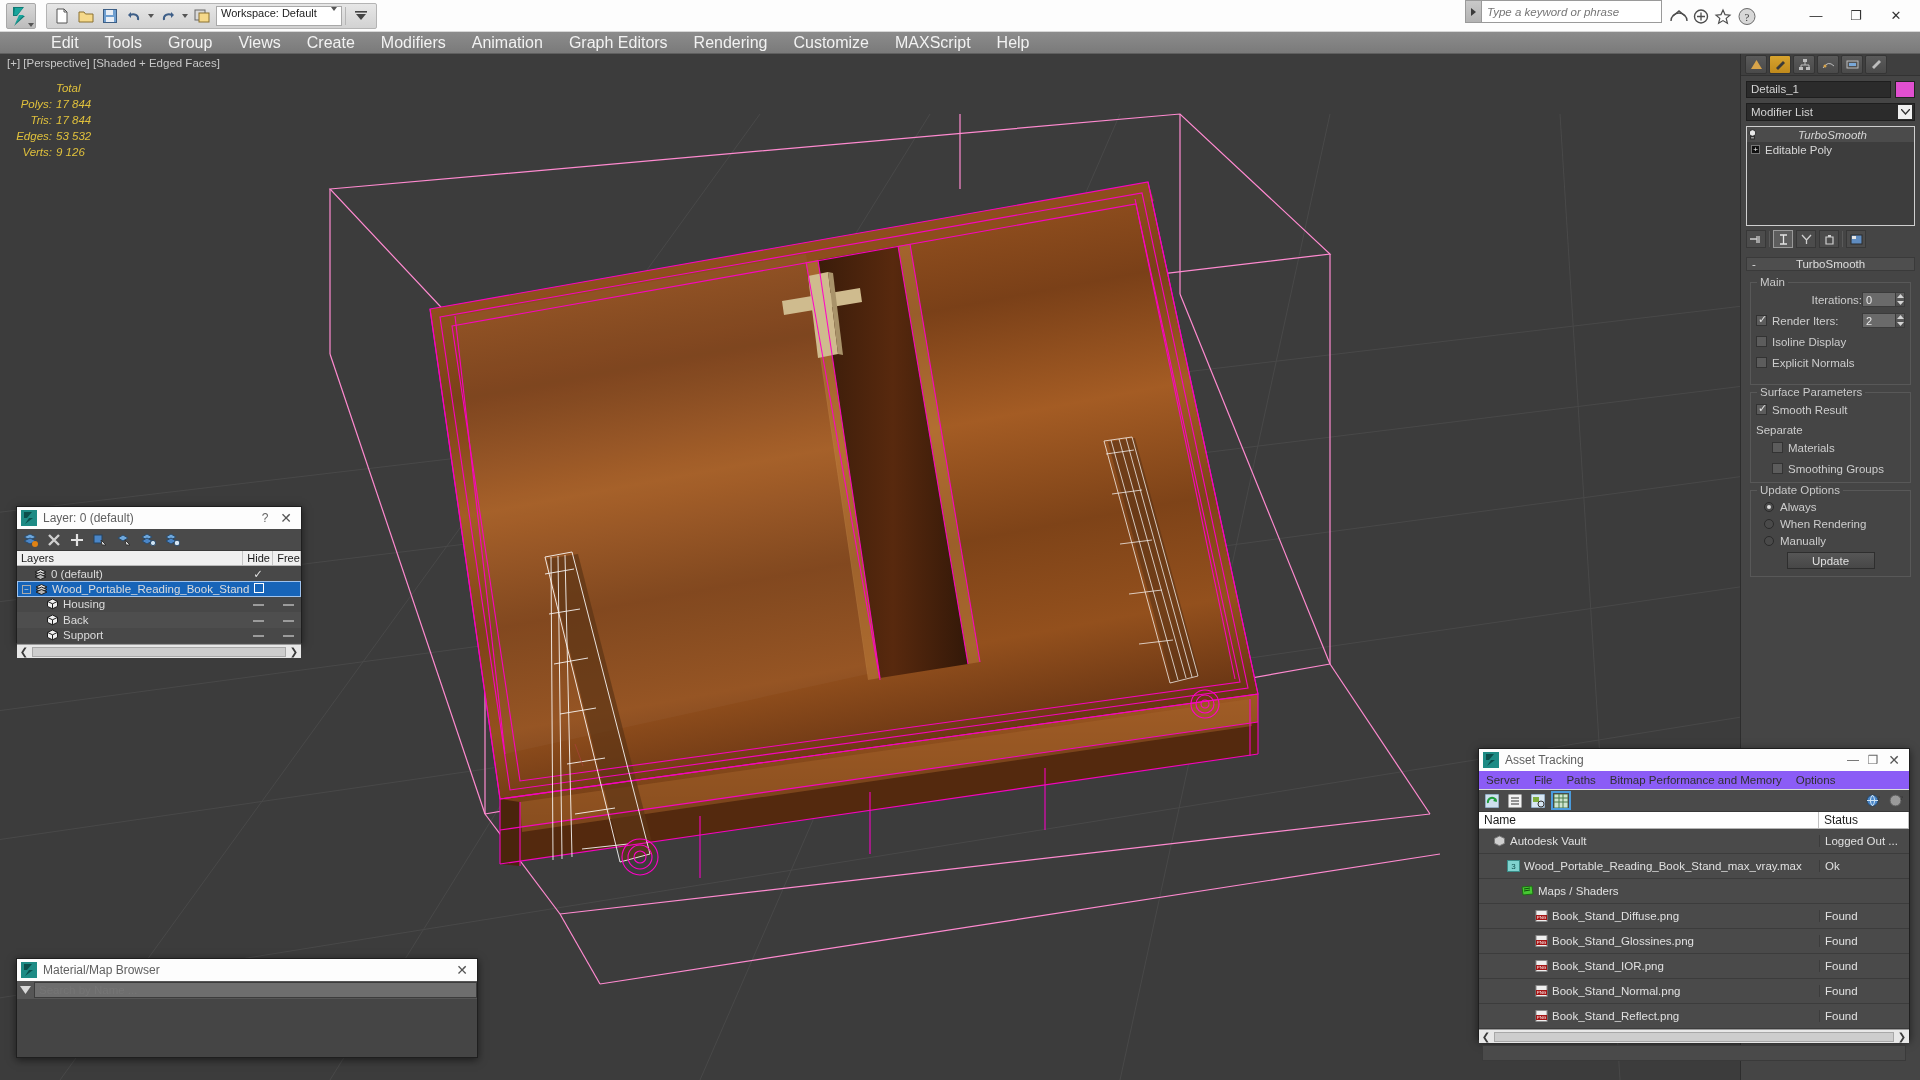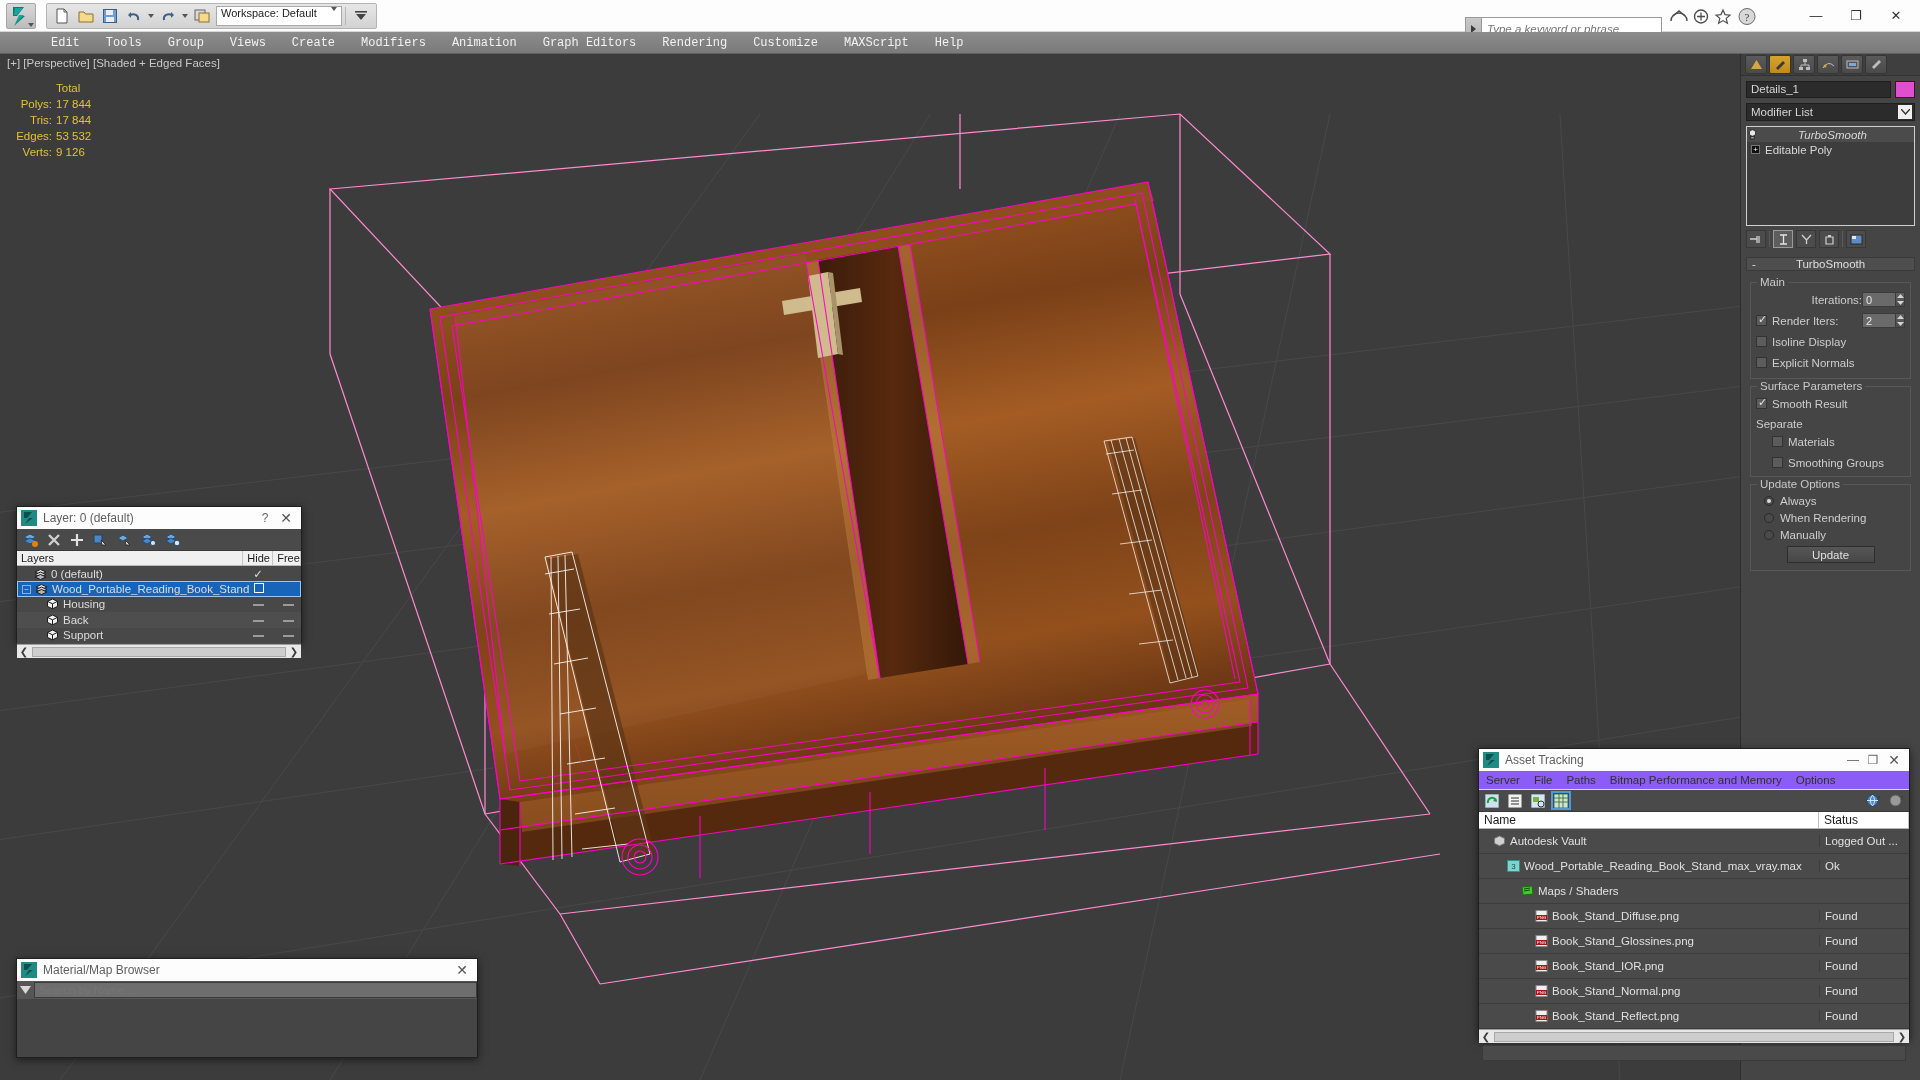--- a/index.html
+++ b/index.html
@@ -26,7 +26,7 @@
   .tb-title { position:absolute; top:7px; left:0; width:1920px; text-align:center;
      font-size:12.5px; color:#2b2b2b; }
   .tb-title span{ margin:0 10px; }
-  .searchwrap{ position:absolute; right:258px; top:17px; height:23px; display:flex;}
+  .searchwrap{ position:absolute; right:258px; top:0; height:23px; display:flex;}
   .searchwrap .arw{width:17px;height:23px;background:linear-gradient(#c9c9c9,#b3b3b3);
      border:1px solid #9a9a9a;display:flex;align-items:center;justify-content:center;}
   .searchwrap input{width:180px;height:23px;border:1px solid #9a9a9a;border-left:none;

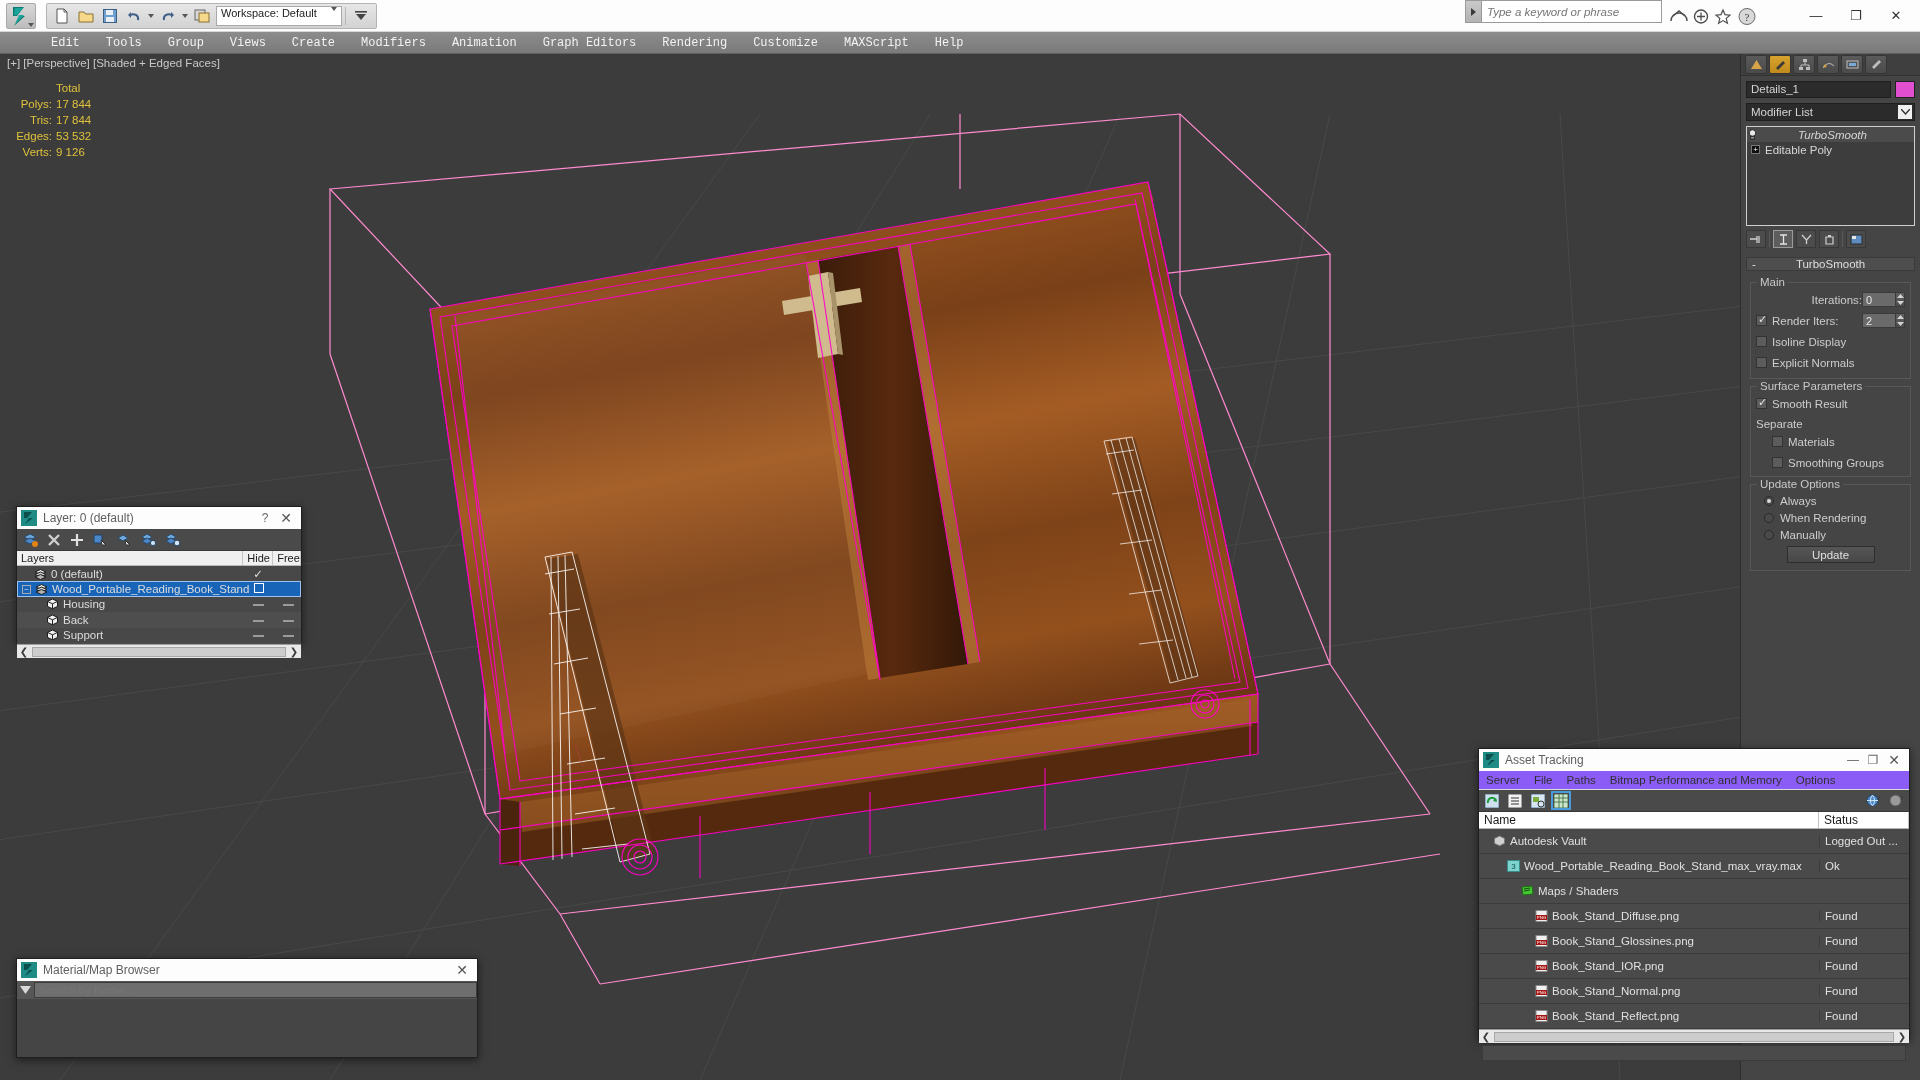--- a/index.html
+++ b/index.html
@@ -40,7 +40,7 @@
   .menubar{position:absolute;left:0;top:32px;width:1920px;height:22px;
      background:linear-gradient(#8c8c8c,#7a7a7a);border-bottom:1px solid #5f5f5f;
      display:flex;align-items:center;padding-left:38px;}
-  .menubar .mi{color:#f2f2f2;font-size:12px;padding:0 13px;line-height:22px;font-family:Liberation Mono, monospace;}
+  .menubar .mi{color:#f2f2f2;font-size:16px;padding:0 13px;line-height:22px;}
 
   
   .viewport{position:absolute;left:0;top:54px;width:1740px;height:1026px;

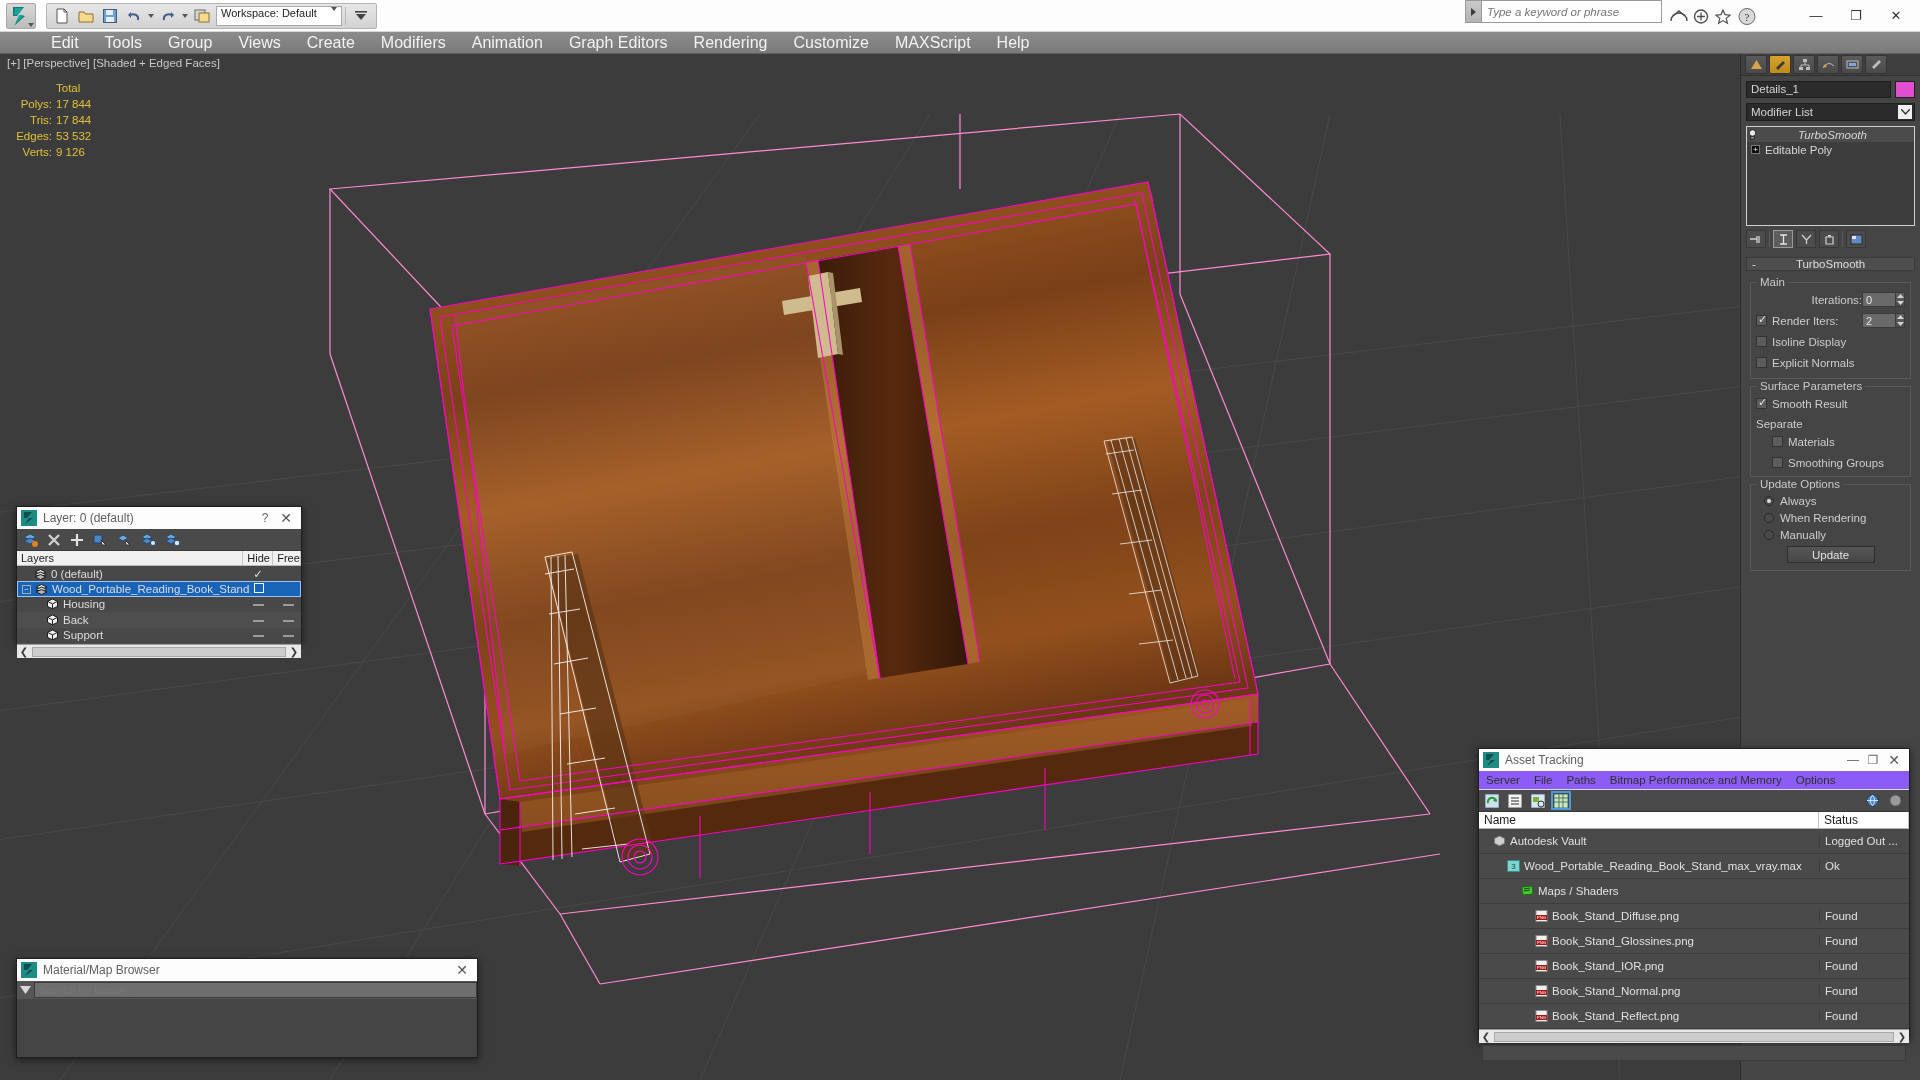--- a/index.html
+++ b/index.html
@@ -47,7 +47,7 @@
      background:#3c3c3c;overflow:hidden;}
   .vp-label{position:absolute;left:7px;top:3px;color:#c8c8c8;font-size:11.5px;}
   .stats{position:absolute;left:8px;top:26px;color:#e0c13c;font-size:11.5px;line-height:16px;}
-  .stats table{border-collapse:collapse;}
+  .stats table{border-collapse:collapse;font-style:italic;}
   .stats td{padding:0 4px 0 0;color:#e0c13c;font-size:11.5px;}
   .stats td.lab{text-align:right;width:48px;}
   .vp-left-edge{position:absolute;left:0;top:0;width:3px;height:1026px;background:#4a90c4;}

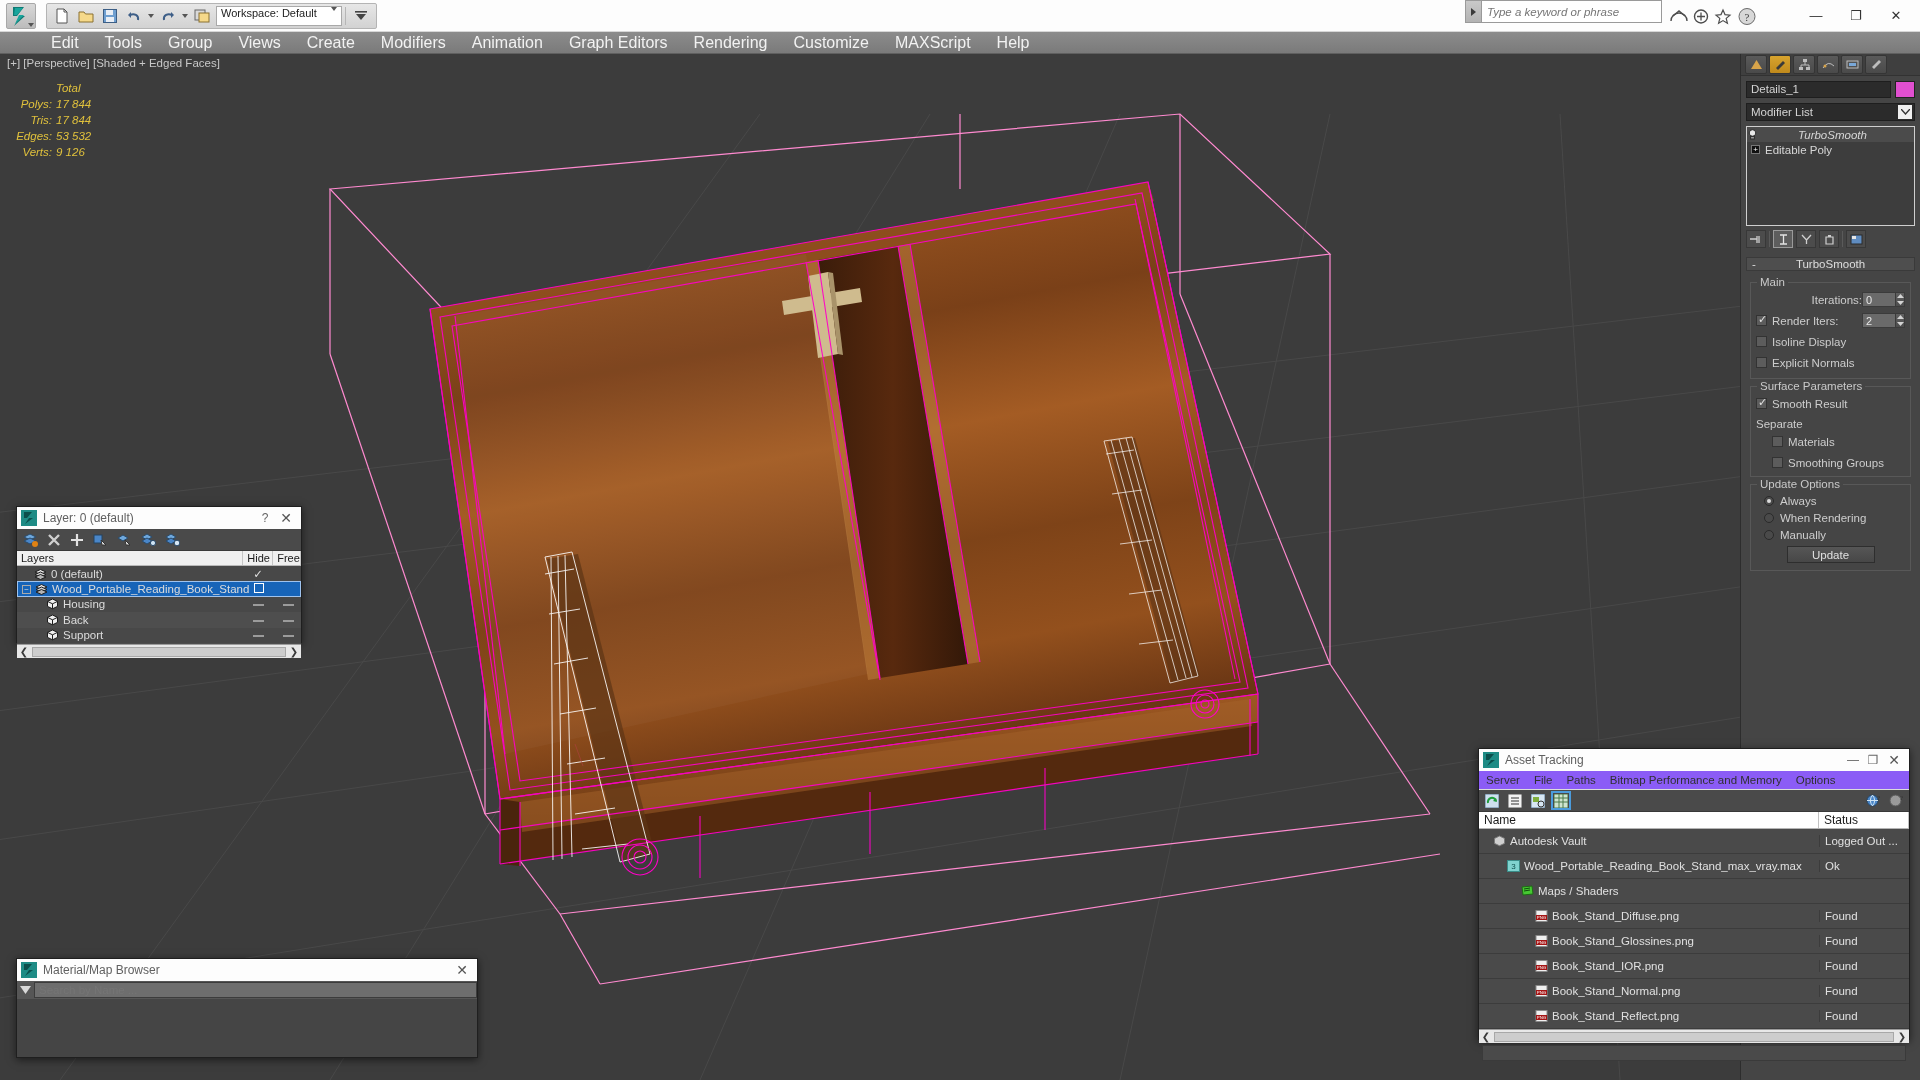--- a/index.html
+++ b/index.html
@@ -627,7 +627,7 @@
           <span class="cbx"></span>
           <span class="lbl">Isoline Display</span>
         </div>
-        <div class="prow" style="margin-bottom:2px">
+        <div class="prow" style="margin-bottom:8px">
           <span class="cbx"></span>
           <span class="lbl">Explicit Normals</span>
         </div>

